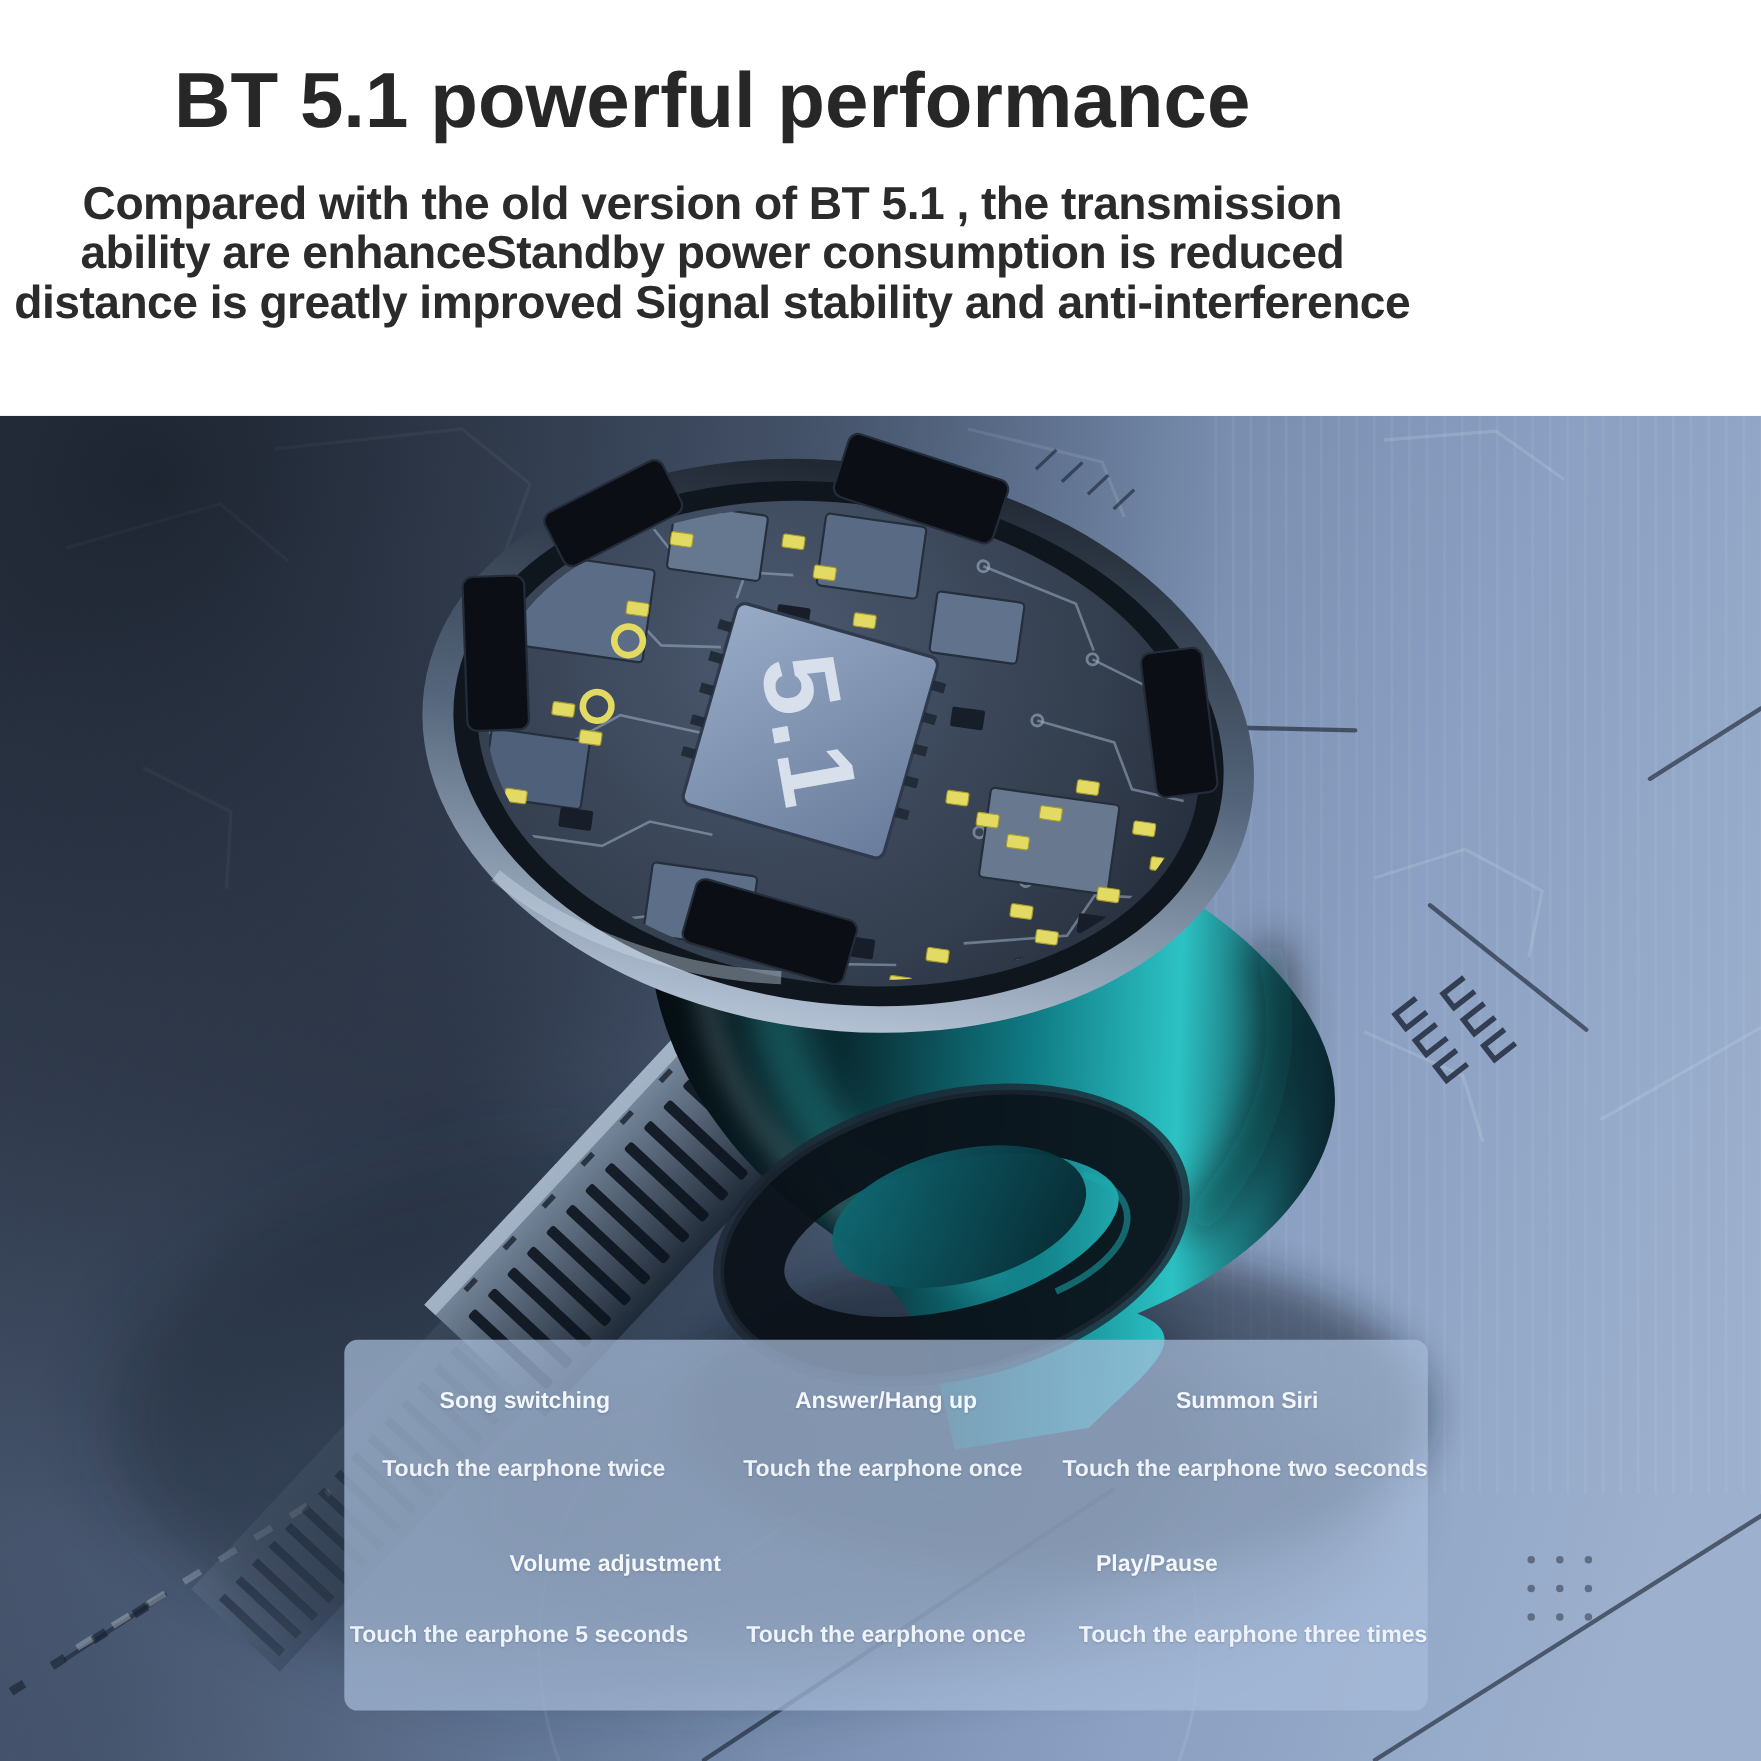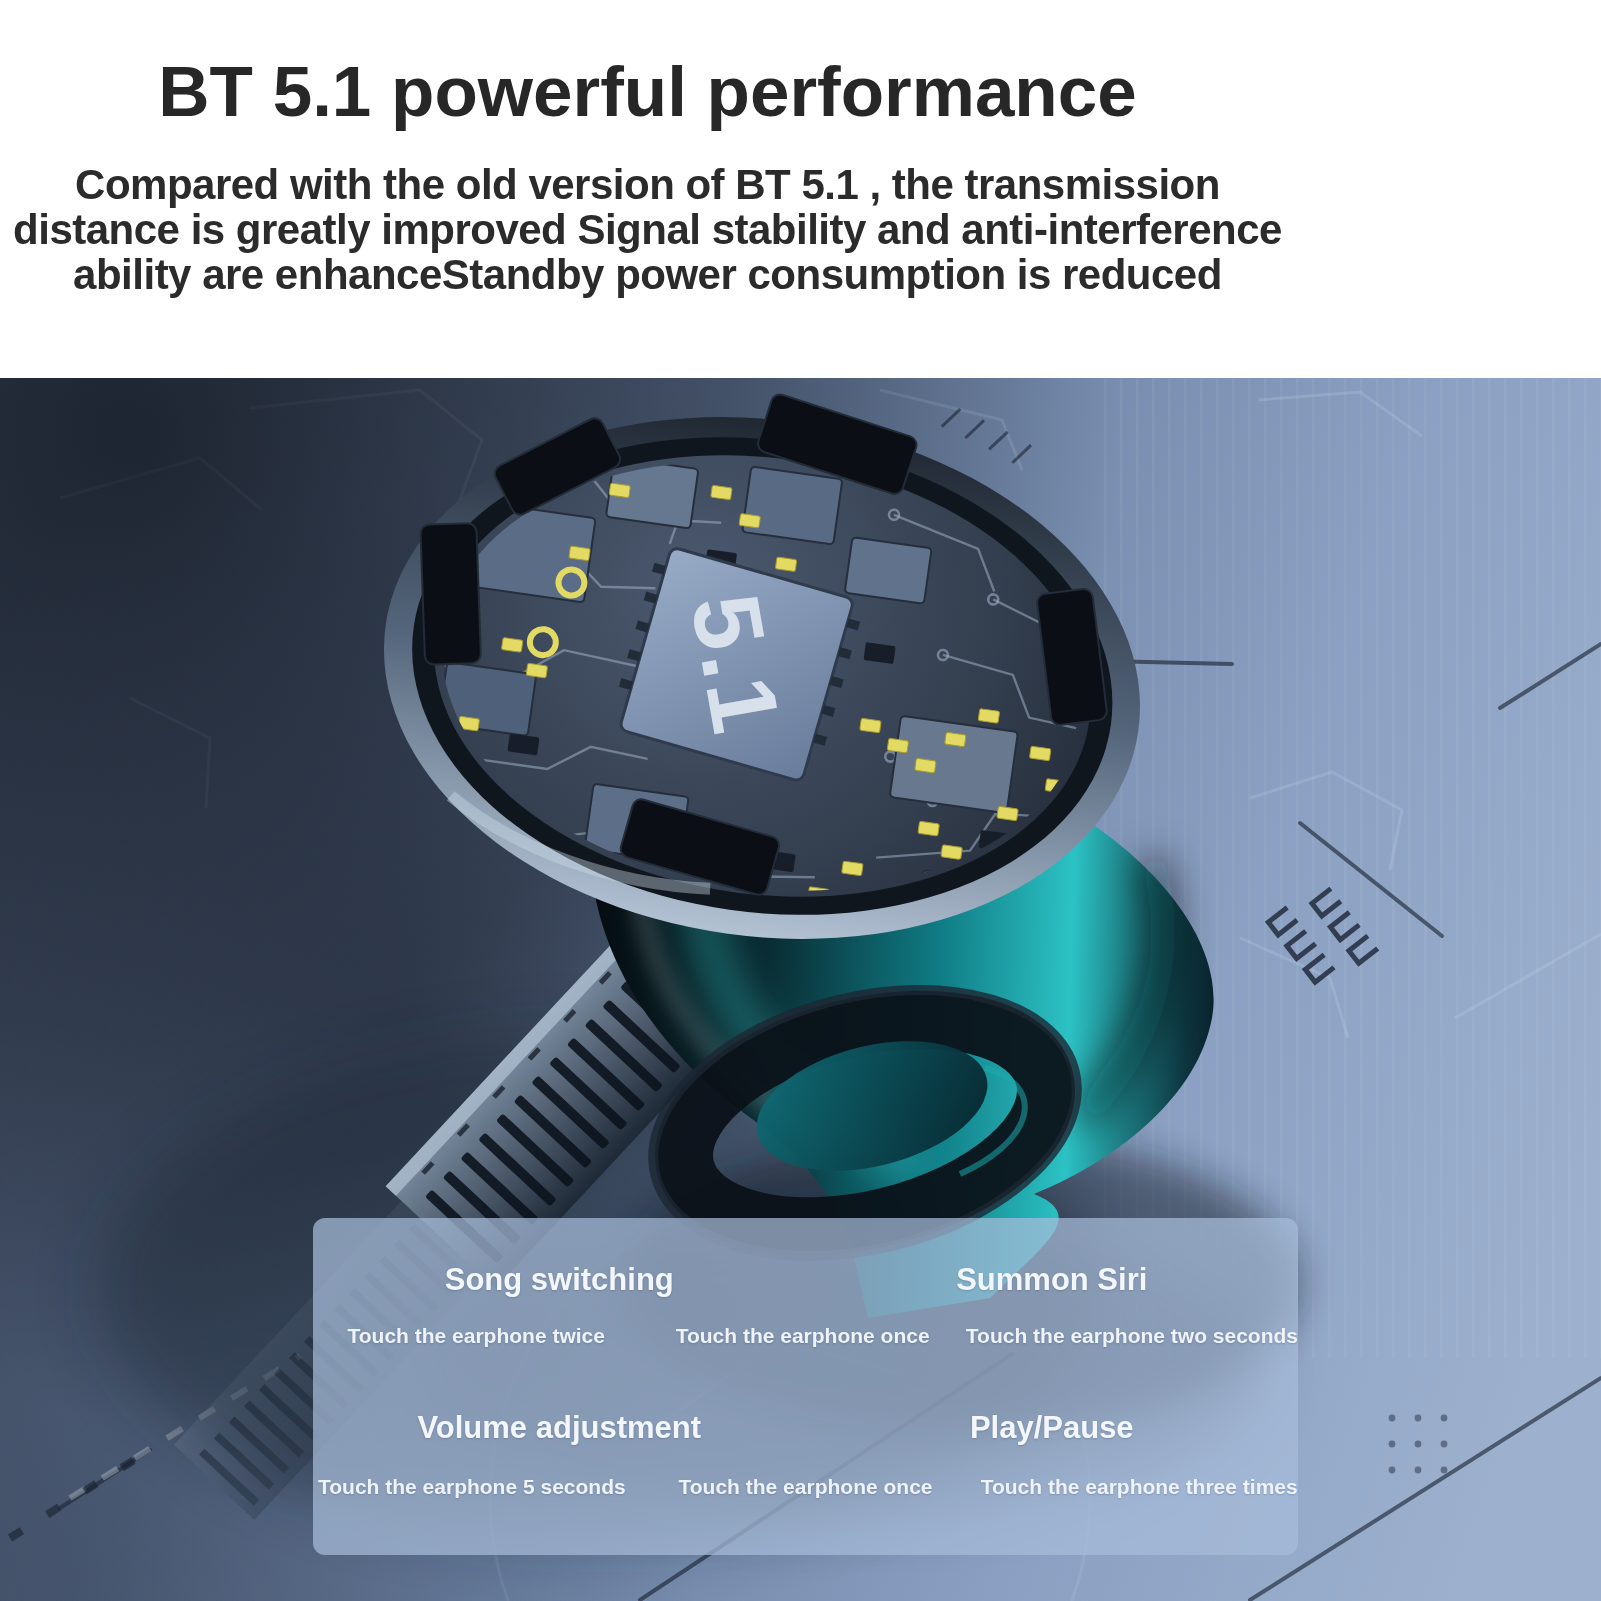--- a/index.html
+++ b/index.html
@@ -40,8 +40,8 @@
     <div class="title">BT 5.1 powerful performance</div>
     <div class="lede">
       <div>Compared with the old version of BT 5.1 , the transmission</div>
+      <div>ability are enhanceStandby power consumption is reduced</div>
       <div>distance is greatly improved Signal stability and anti-interference</div>
-      <div>ability are enhanceStandby power consumption is reduced</div>
     </div>
   </div>
 

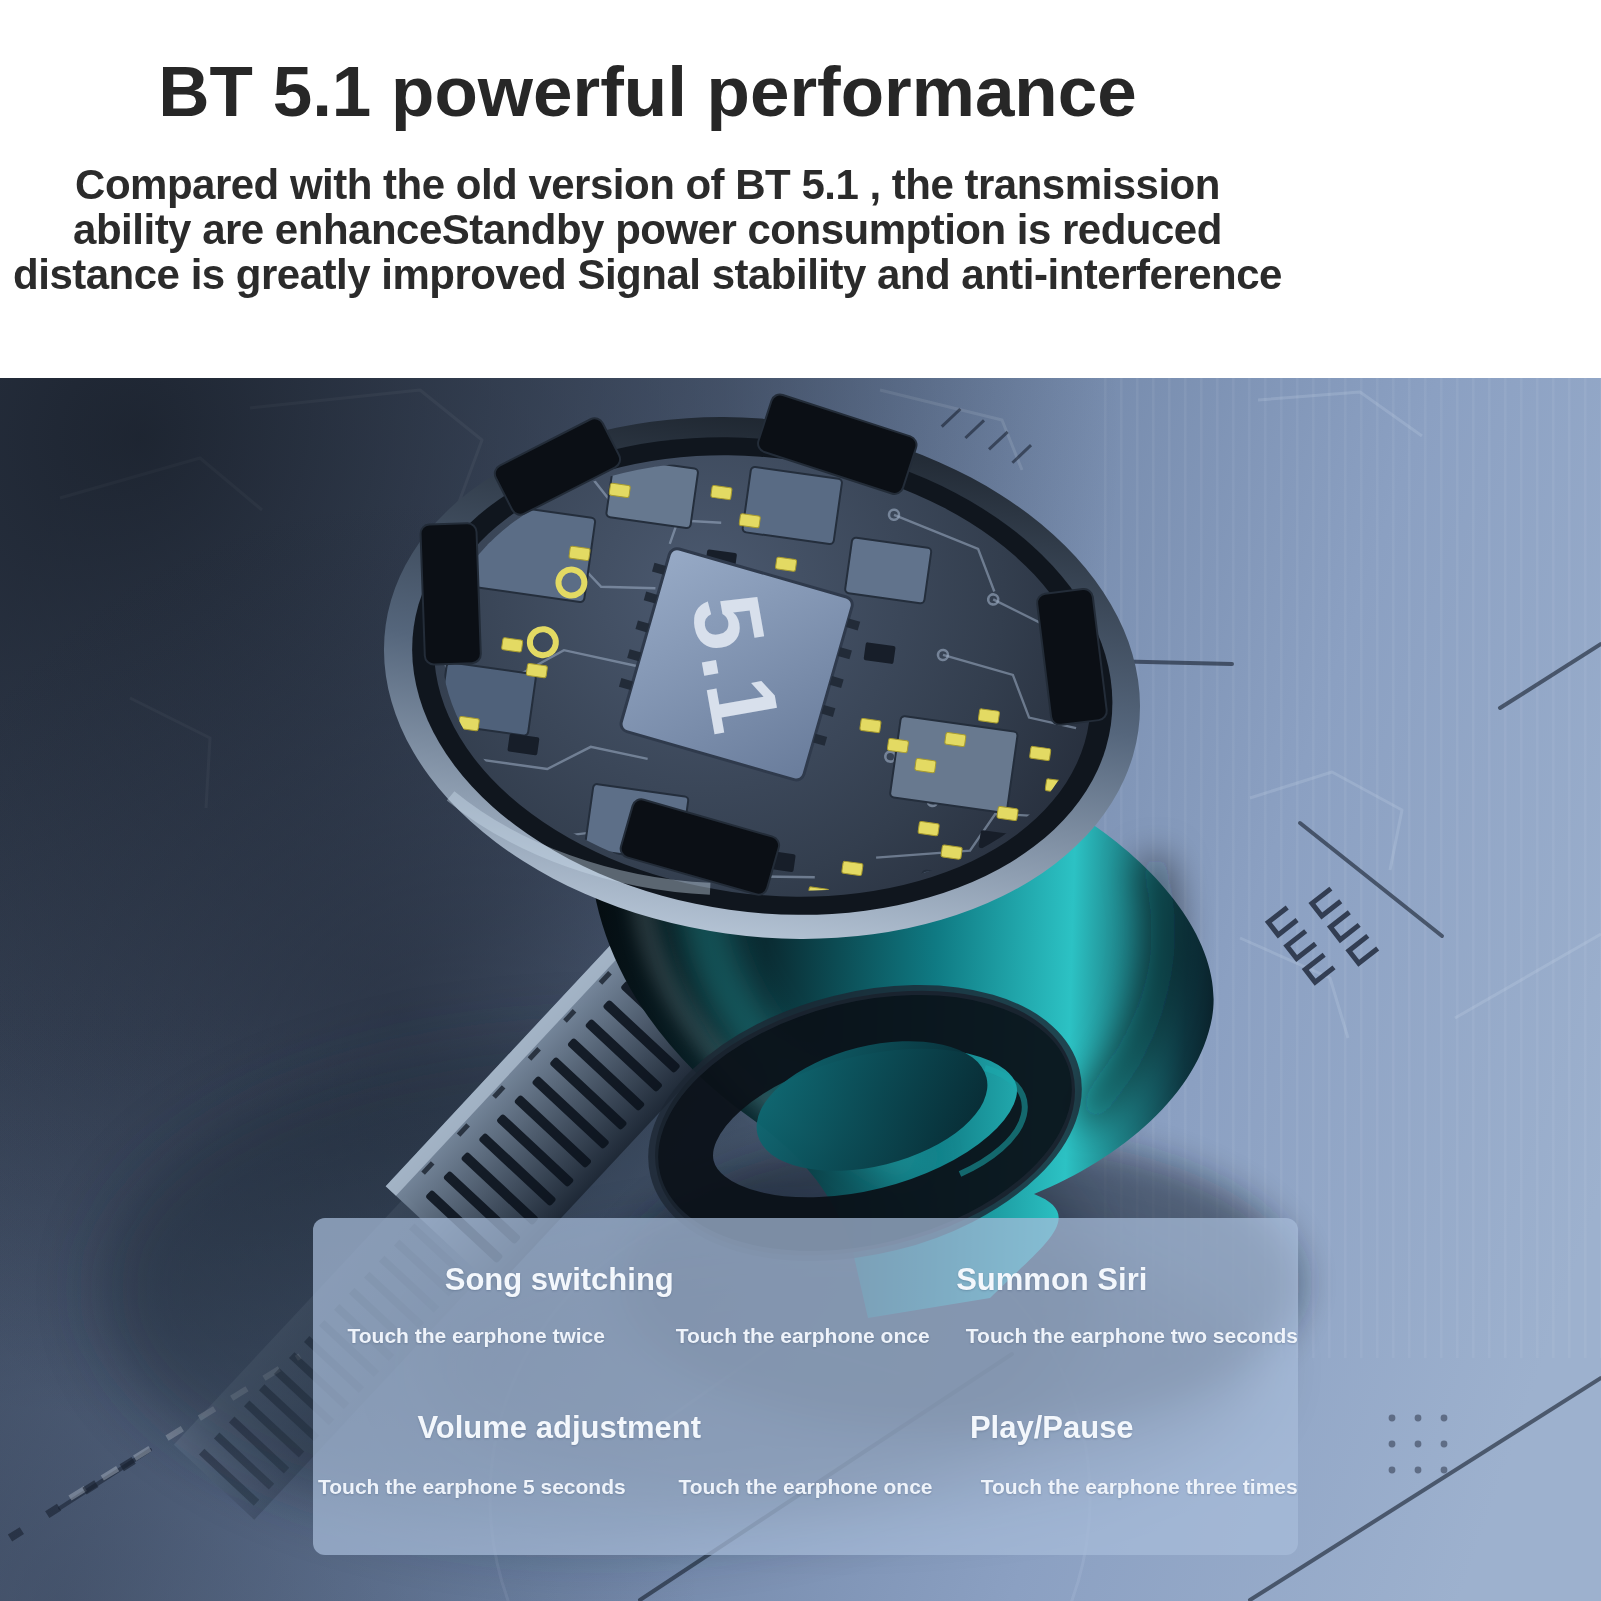--- a/index.html
+++ b/index.html
@@ -24,7 +24,7 @@
   }
   .prow{position:absolute;left:0;width:100%;display:flex;}
   .pcol{flex:1 1 0;text-align:center;white-space:nowrap;}
-  .ptitle{font-size:31px;font-weight:700;color:#f3f7fc;text-shadow:0 1px 2px rgba(40,60,90,.25);}
+  .ptitle{font-size:21px;font-weight:700;color:#f3f7fc;text-shadow:0 1px 2px rgba(40,60,90,.25);}
   .psub{font-size:21px;font-weight:700;color:#eef3fa;text-shadow:0 1px 2px rgba(40,60,90,.25);}
   .row-t1{top:44px;}
   .row-s1{top:106px;}

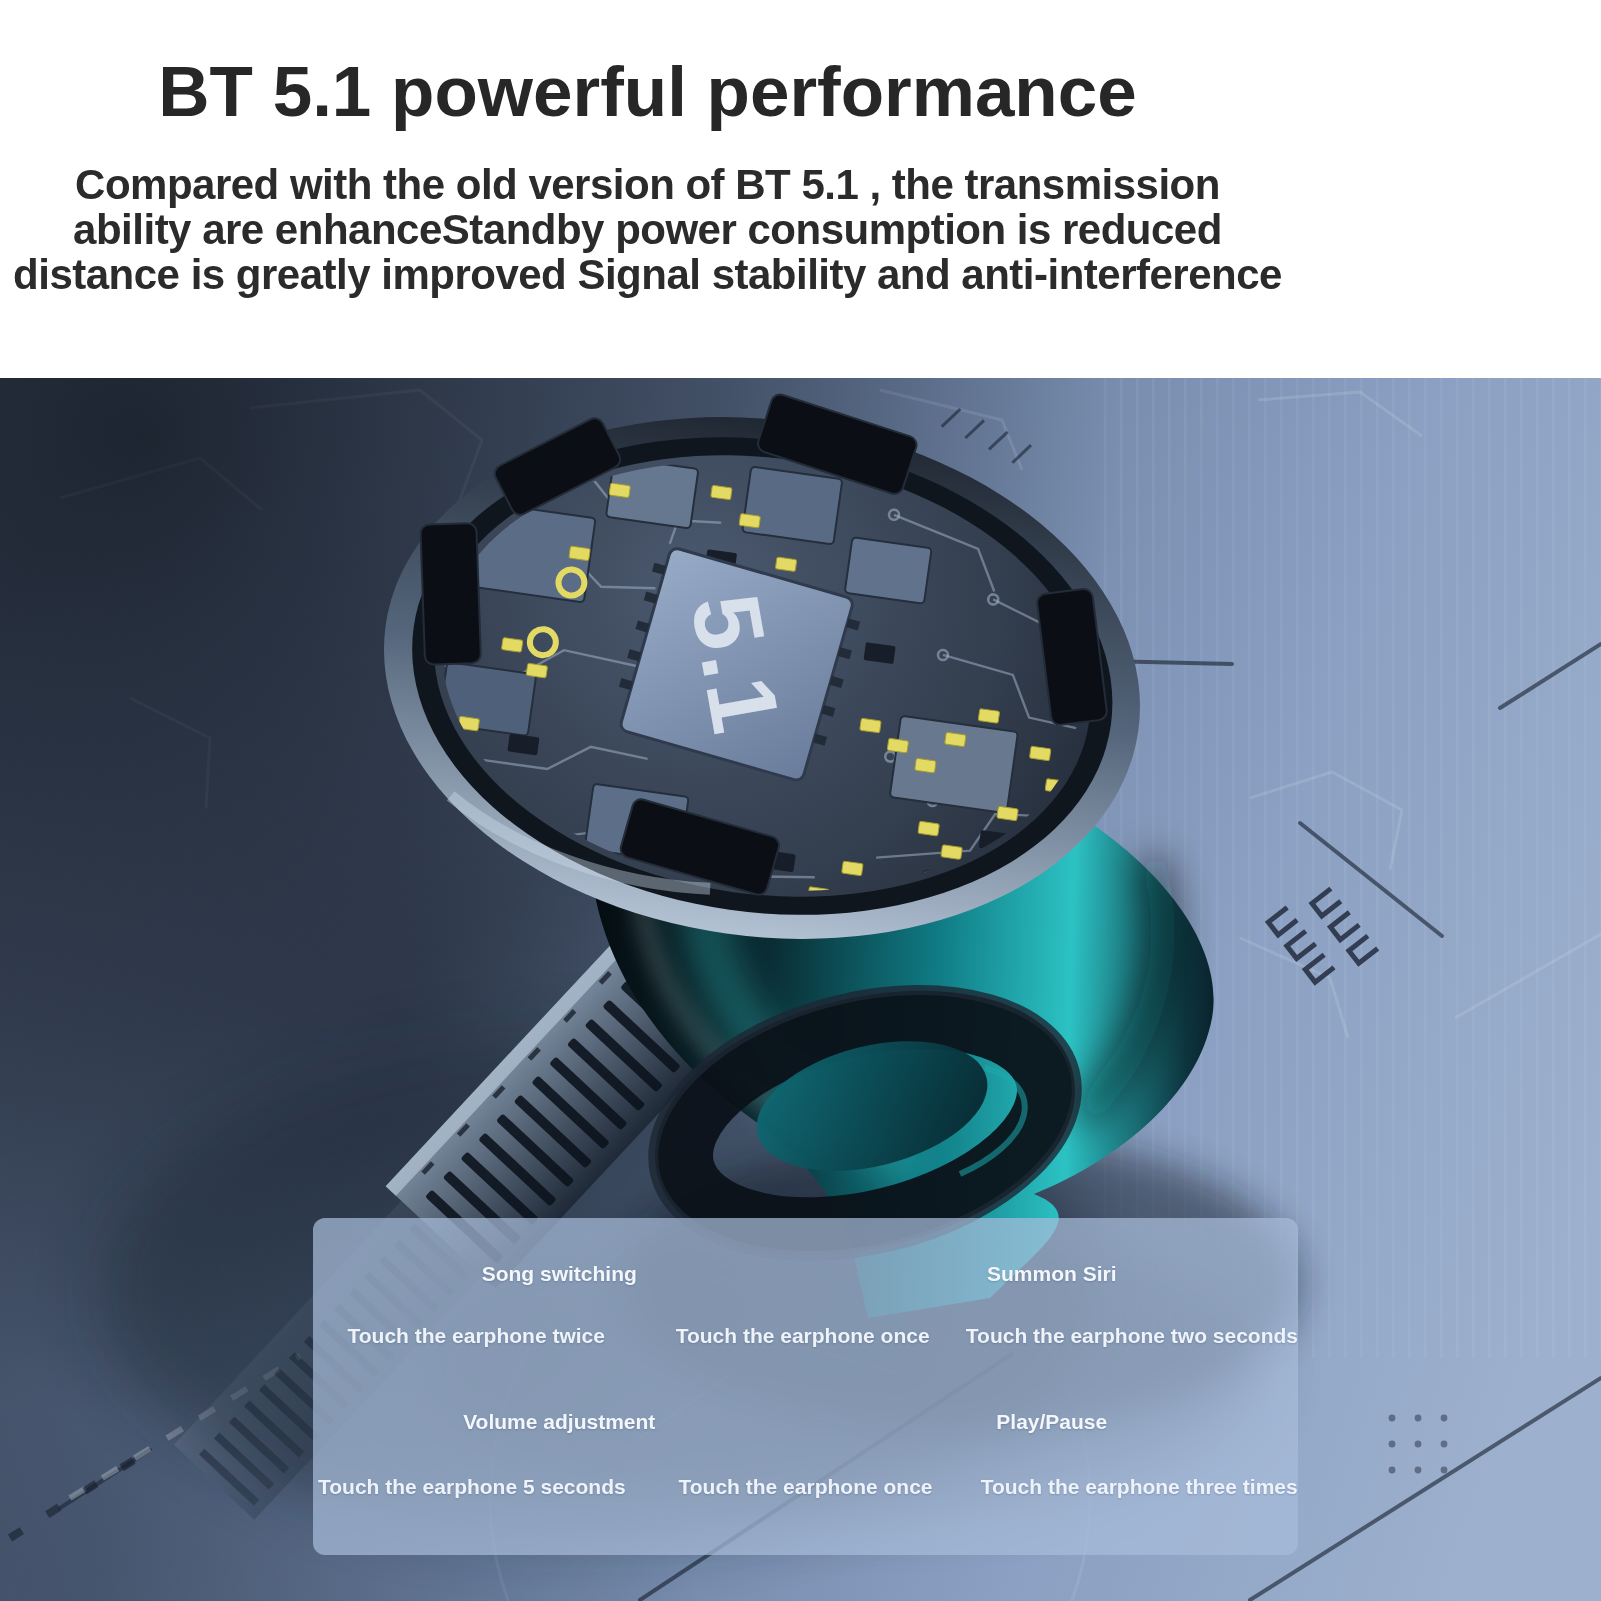--- a/index.html
+++ b/index.html
@@ -393,6 +393,7 @@
   <div class="panel">
     <div class="prow row-t1">
       <div class="pcol ptitle">Song switching</div>
+      <div class="pcol ptitle">Answer/Hang up</div>
       <div class="pcol ptitle">Summon Siri</div>
     </div>
     <div class="prow row-s1">

